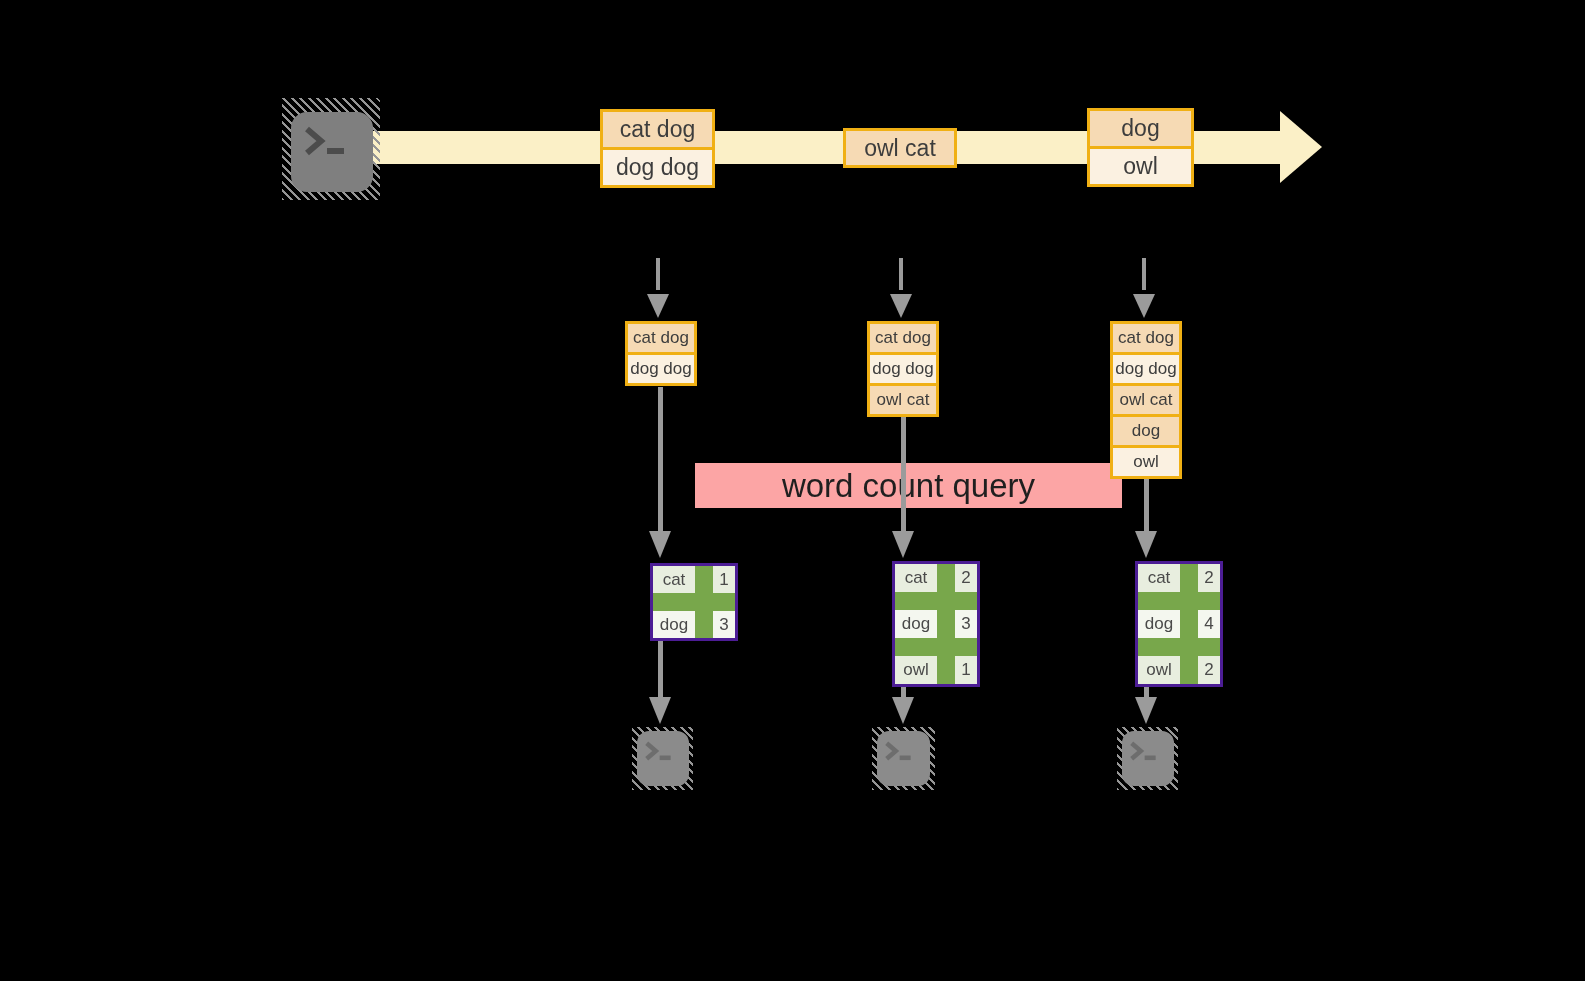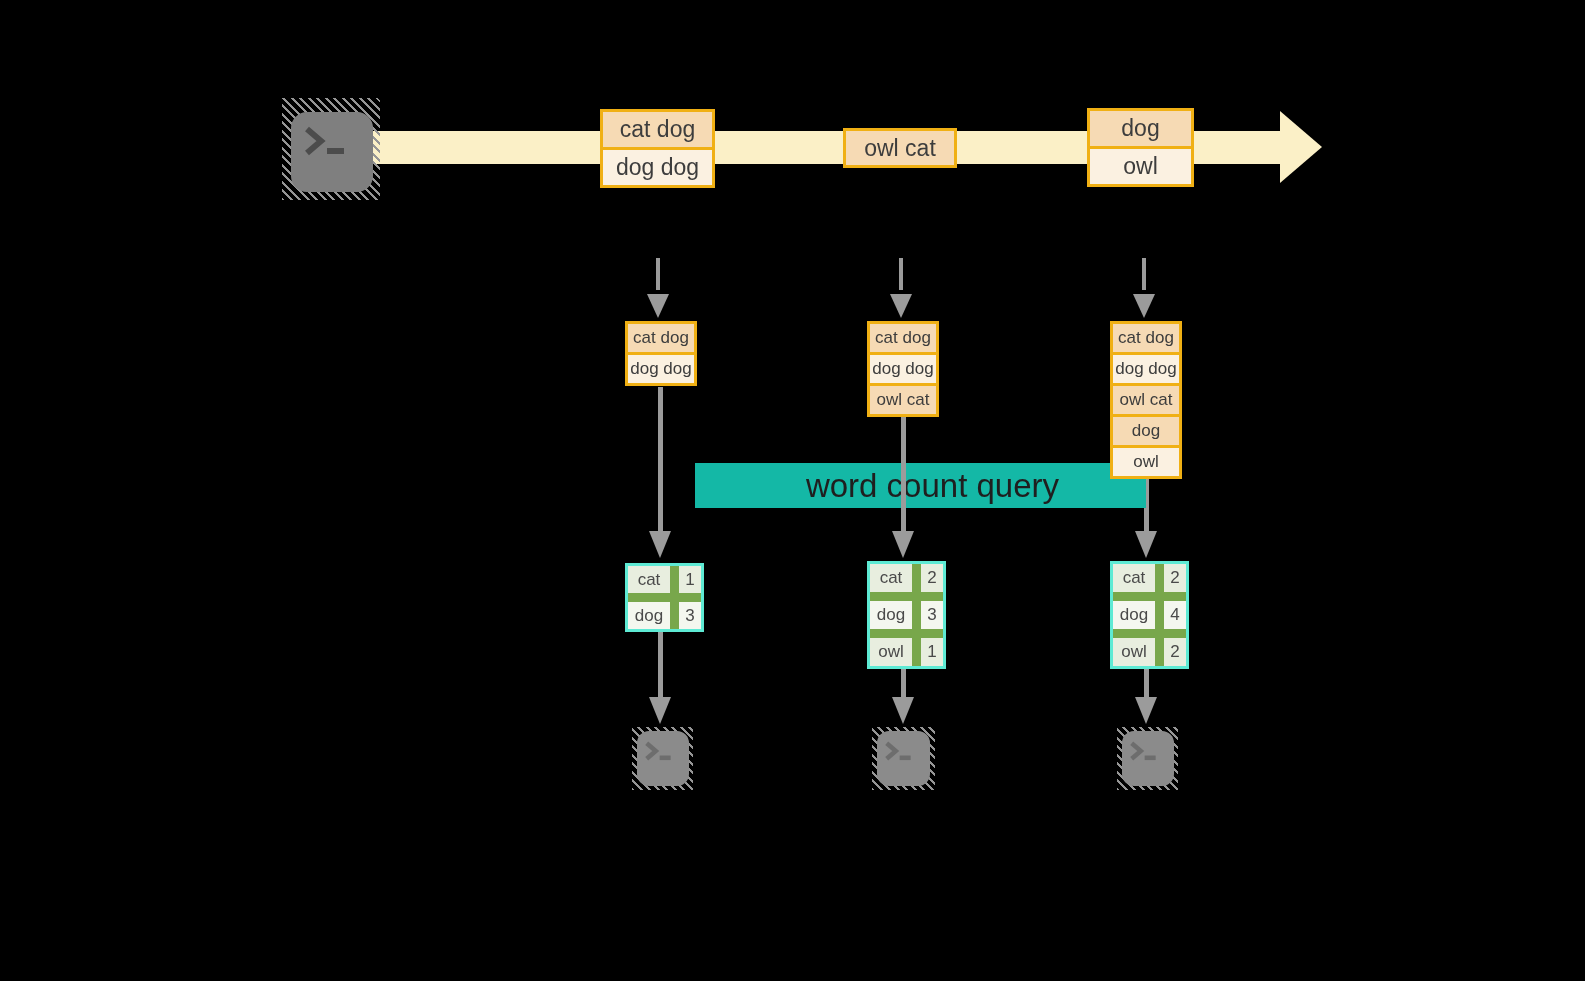--- a/index.html
+++ b/index.html
@@ -104,7 +104,7 @@
     <div class="srow" style="background: rgb(251, 241, 225);">owl</div>
   </div>
 
-  <div class="queryband" style="left: 695px; top: 463px; width: 427px; height: 45px; background: #14b8a6; padding-left: 24px;">
+  <div class="queryband" style="left: 695px; top: 463px; width: 427px; height: 45px; background: #fca5a5;">
     <span>word count query</span>
   </div>
 

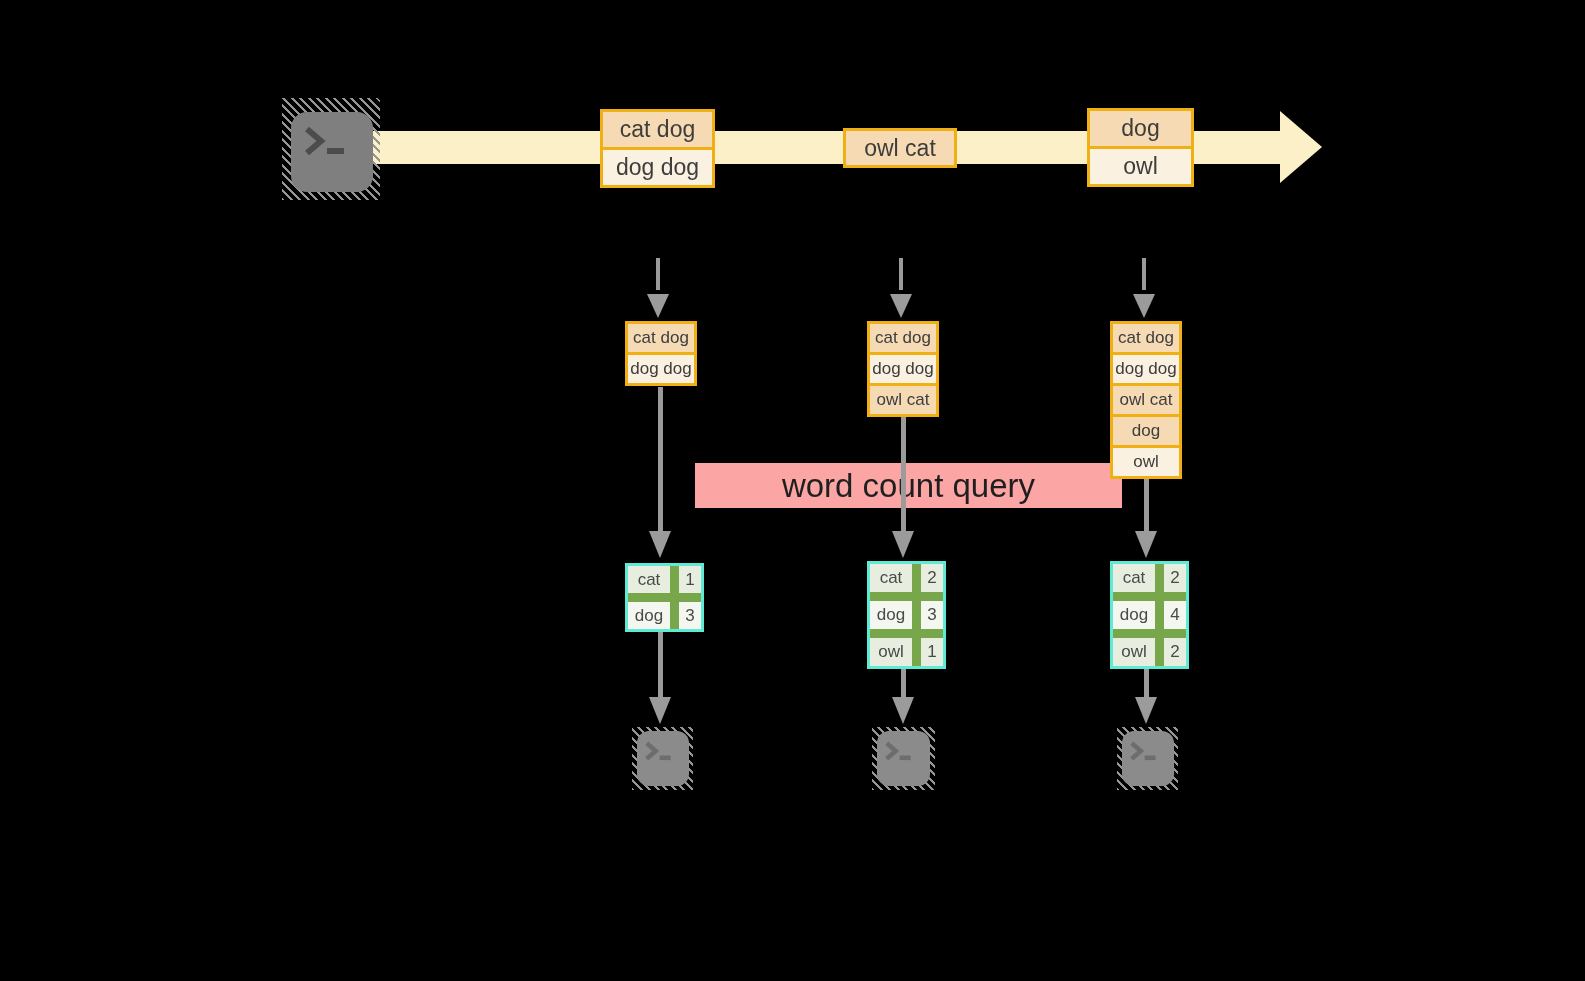--- a/index.html
+++ b/index.html
@@ -44,8 +44,8 @@
              justify-content:center;font-size:33px;color:#1f1f1f;}
 
   
-  .gtable{position:absolute;display:grid;grid-template-columns:42px 22px;gap:9px;
-          background:#78A74B;border:3px solid #5eead4;box-sizing:border-box;z-index:2;}
+  .gtable{position:absolute;display:grid;grid-template-columns:42px 22px;gap:18px;
+          background:#78A74B;border:3px solid #4c1d95;box-sizing:border-box;z-index:2;margin-left:25px;}
   .gcell{display:flex;align-items:center;justify-content:center;font-size:17px;color:#4a4a4a;
          background:#E8EEDF;}
   .gcell.h27{height:27px;} .gcell.h28{height:28px;}

